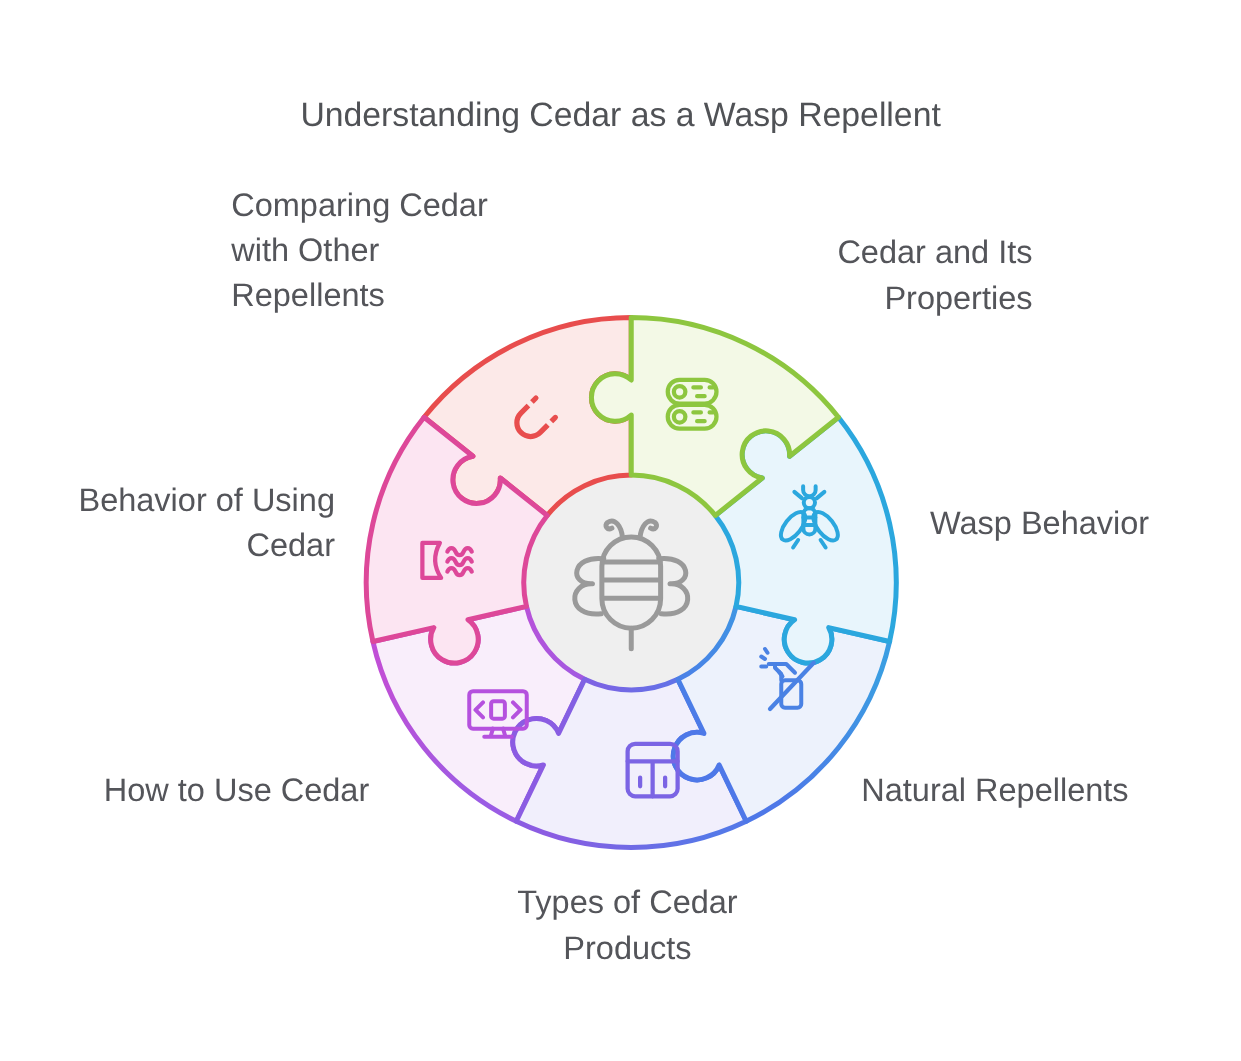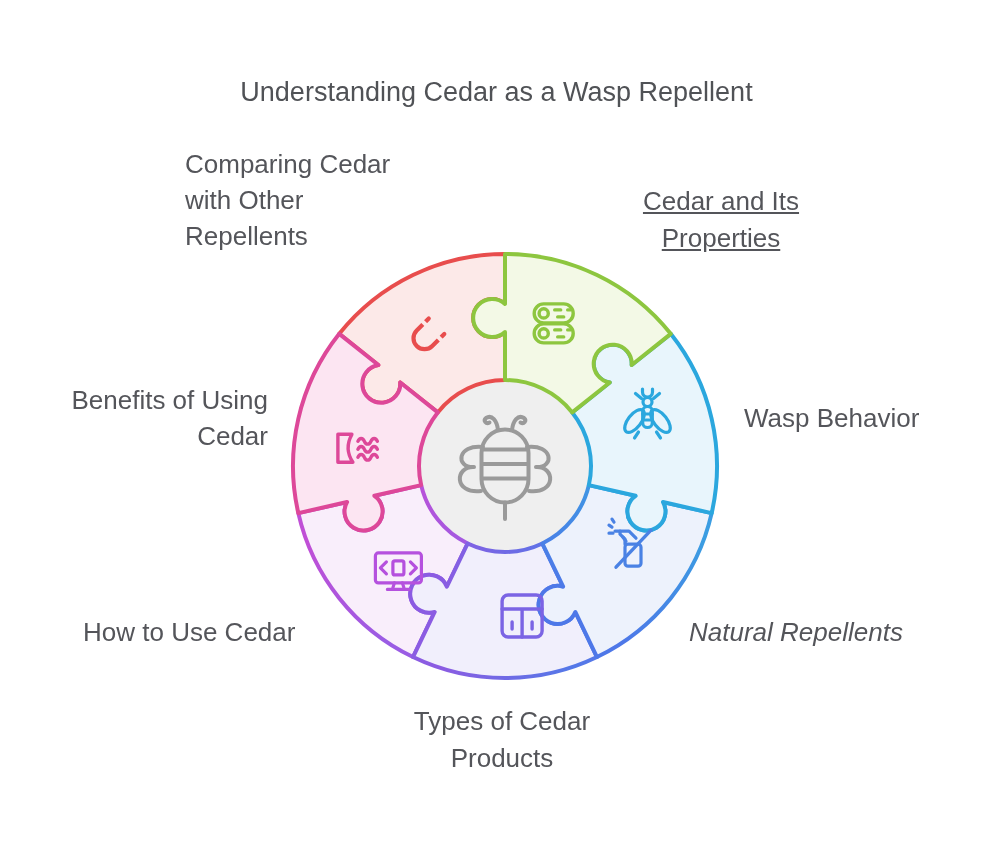--- a/index.html
+++ b/index.html
@@ -15,7 +15,7 @@
   .lbl{position:absolute;font-size:26px;line-height:36px;color:#54555a;}
   .nowrap{white-space:nowrap;}
   #lbl-comparing{top:146px;right:598px;width:210px;text-align:left;}
-  #lbl-properties{top:183px;left:616px;width:210px;text-align:center;line-height:37px;text-decoration:underline;}
+  #lbl-properties{top:183px;left:616px;width:210px;text-align:right;line-height:37px;}
   #lbl-wasp{top:400px;left:744px;text-align:center;}
   #lbl-natural{top:614px;left:689px;font-style:italic;}
   #lbl-types{top:703px;left:382px;width:240px;text-align:center;line-height:37px;}

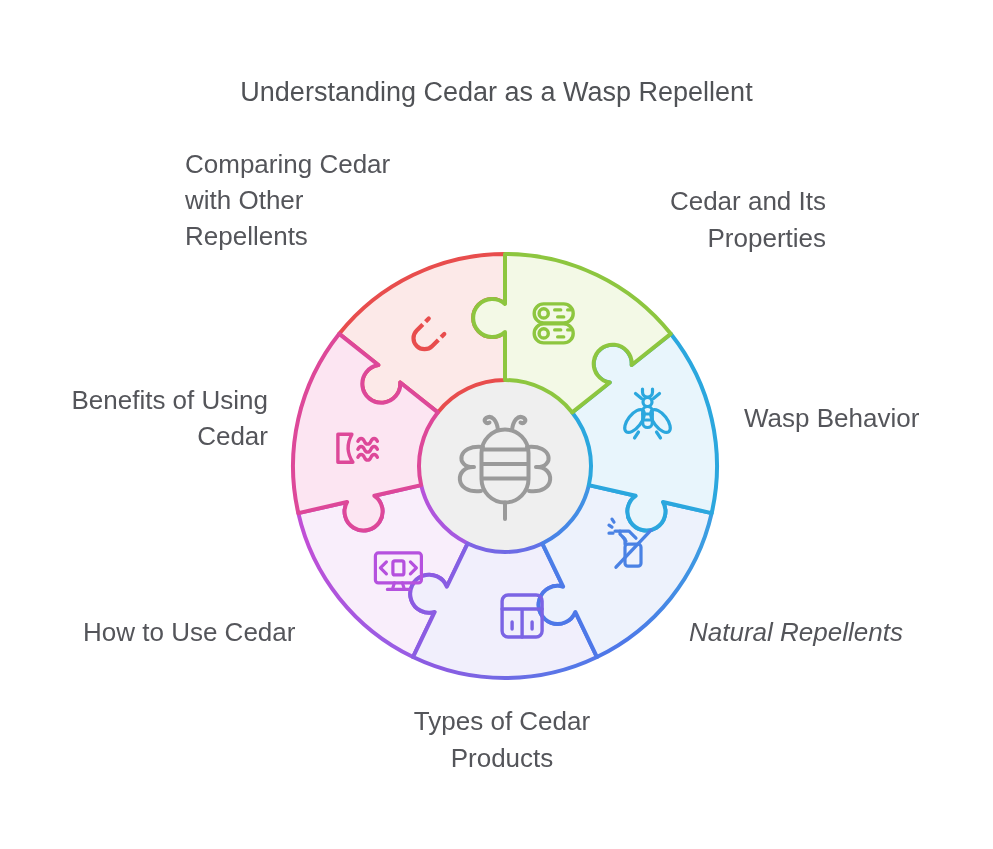--- a/index.html
+++ b/index.html
@@ -115,7 +115,7 @@
   <div class="lbl nowrap" id="lbl-natural">Natural Repellents</div>
   <div class="lbl nowrap" id="lbl-howto">How to Use Cedar</div>
   <div class="lbl" id="lbl-types">Types of Cedar Products</div>
-  <div class="lbl" id="lbl-benefits">Benefits of Using Cedar</div>
+  <div class="lbl" id="lbl-benefits">Behavior of Using Cedar</div>
   <div class="lbl" id="lbl-comparing">Comparing Cedar with Other Repellents</div>
 </div>
 

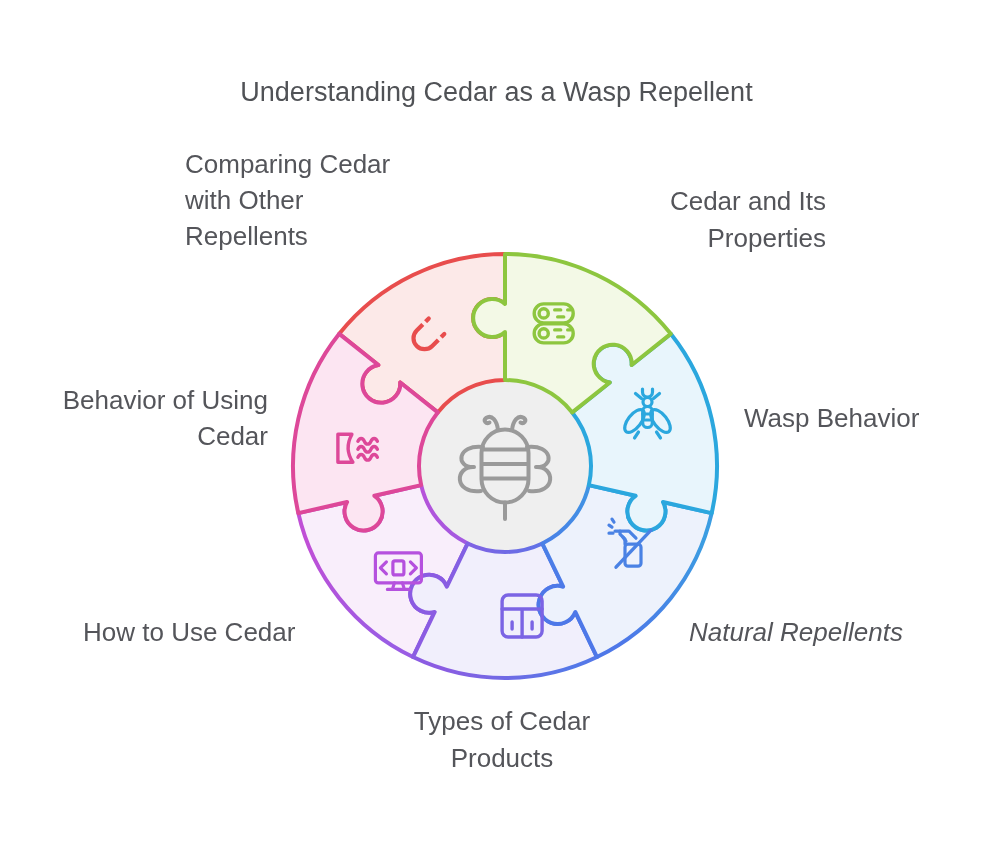--- a/index.html
+++ b/index.html
@@ -17,7 +17,7 @@
   #lbl-comparing{top:146px;right:598px;width:210px;text-align:left;}
   #lbl-properties{top:183px;left:616px;width:210px;text-align:right;line-height:37px;}
   #lbl-wasp{top:400px;left:744px;text-align:center;}
-  #lbl-natural{top:614px;left:689px;font-style:italic;}
+  #lbl-natural{top:614px;left:689px;}
   #lbl-types{top:703px;left:382px;width:240px;text-align:center;line-height:37px;}
   #lbl-howto{top:614px;left:83px;}
   #lbl-benefits{top:382px;right:725px;width:235px;text-align:right;}

